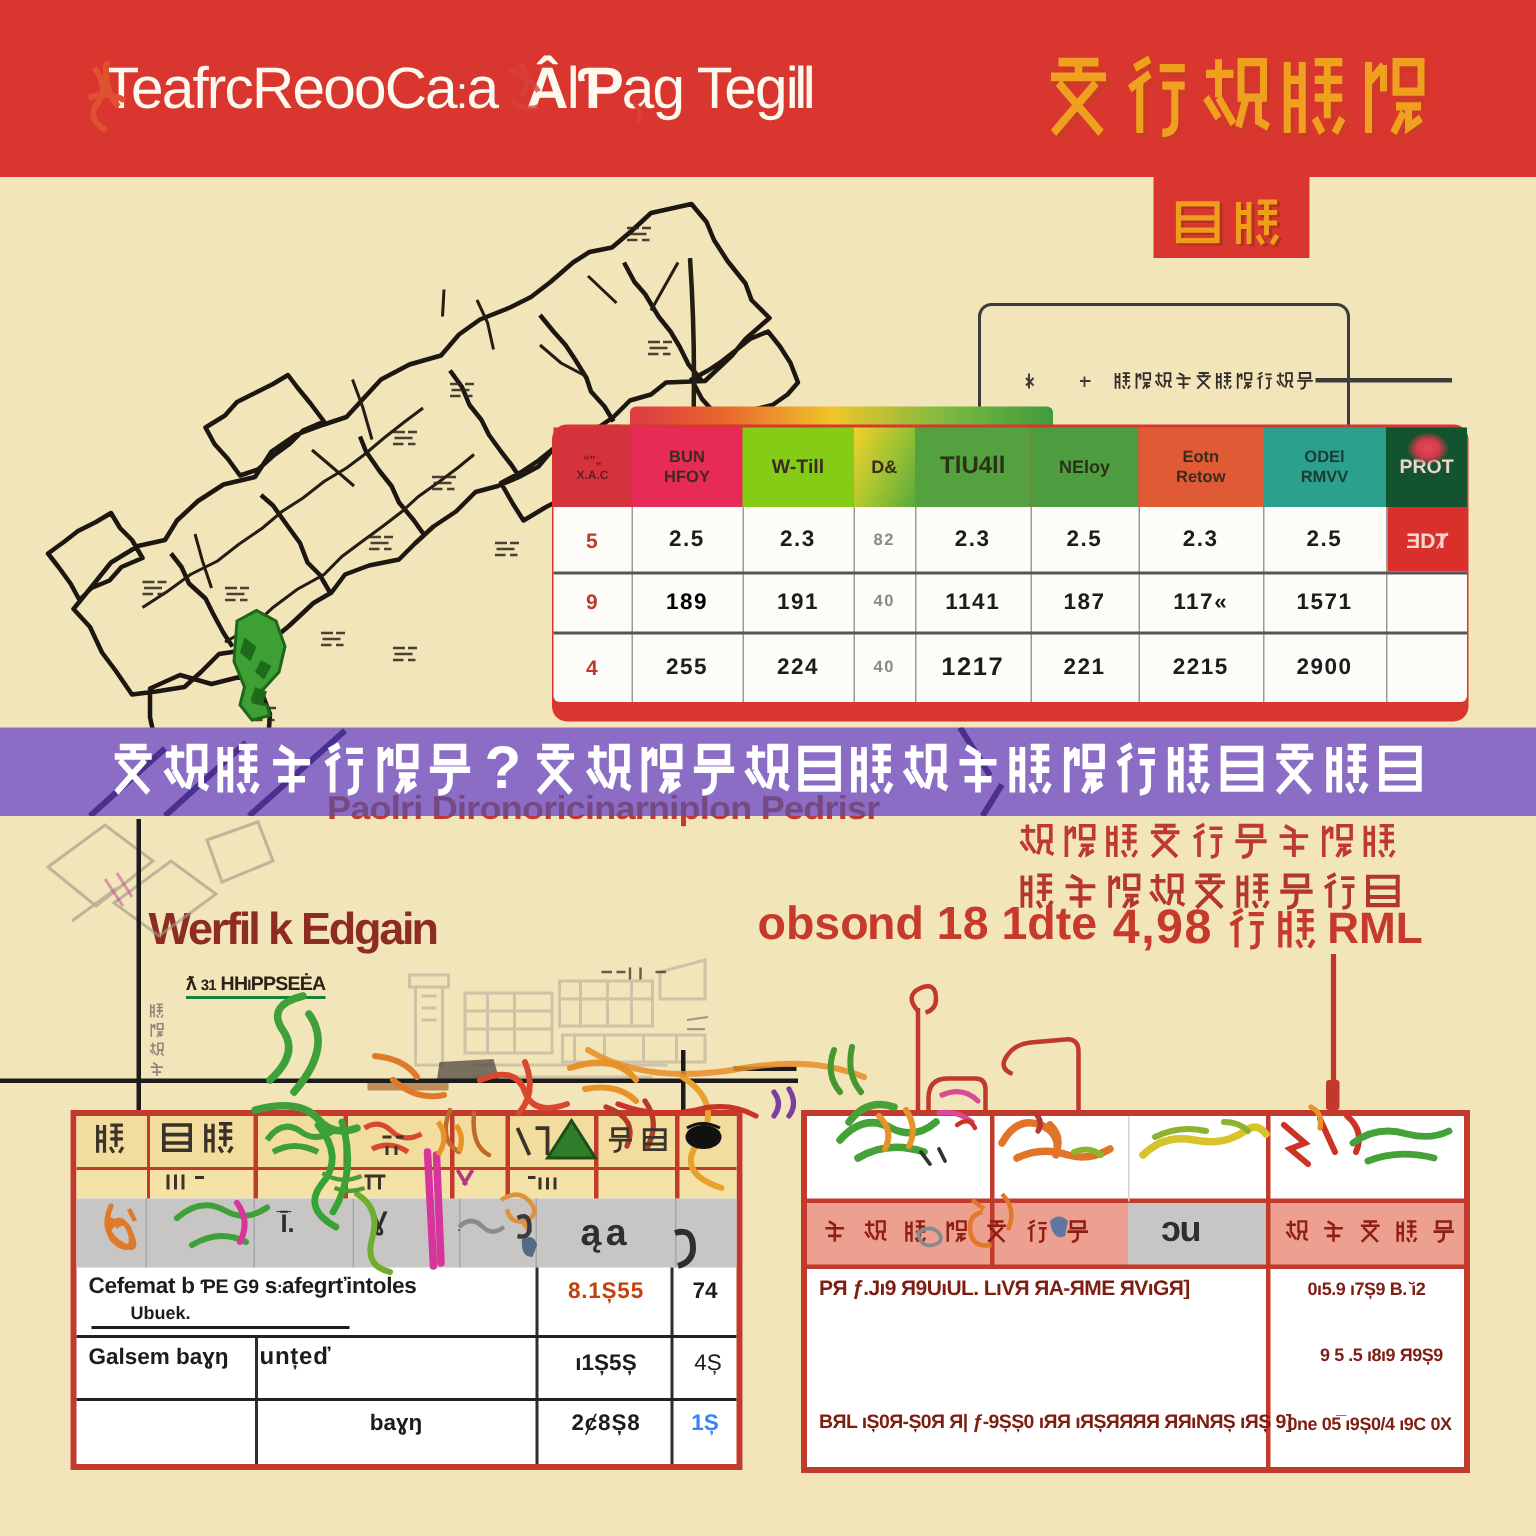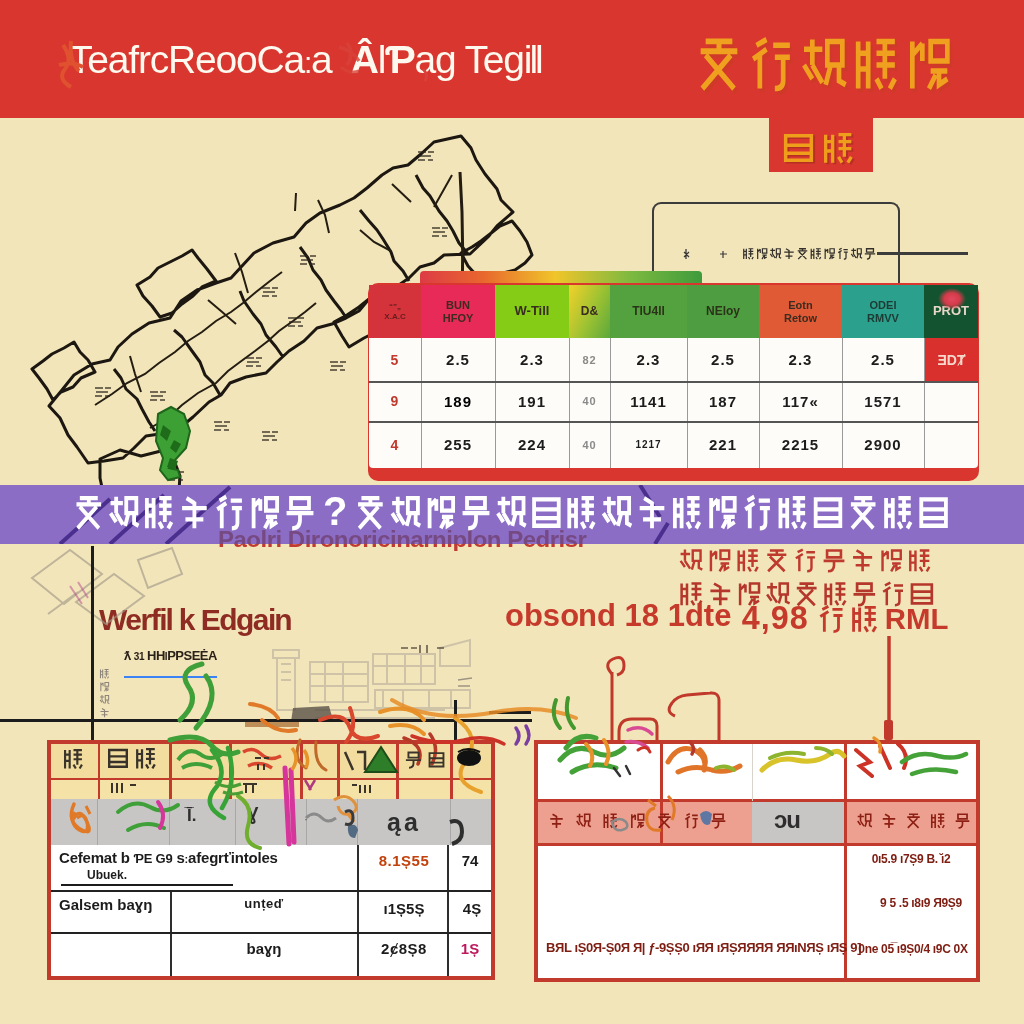--- a/index.html
+++ b/index.html
@@ -135,7 +135,7 @@
     <div class="abs" style="left:201px;top:2px;width:41px;height:53px;background:linear-gradient(115deg,#f3d12a,#9cc232 55%,#5ca83c);color:#3a2c20;font-size:12px;font-weight:bold;text-align:center;line-height:1.15;display:flex;align-items:center;justify-content:center">
       <div>D&amp;</div>
     </div>
-    <div class="abs" style="left:242px;top:2px;width:77px;height:53px;background:#53a13f;color:#2a3318;font-size:12px;font-weight:bold;text-align:center;line-height:1.15;display:flex;align-items:center;justify-content:center">
+    <div class="abs" style="left:242px;top:2px;width:77px;height:53px;background:#53a13f;color:#2a3318;font-size:16px;font-weight:bold;text-align:center;line-height:1.15;display:flex;align-items:center;justify-content:center">
       <div>TlU4ll</div>
     </div>
     <div class="abs" style="left:319px;top:2px;width:72px;height:53px;background:#4f9d41;color:#2a3318;font-size:12px;font-weight:bold;text-align:left;line-height:1.15;display:flex;align-items:center;justify-content:center">

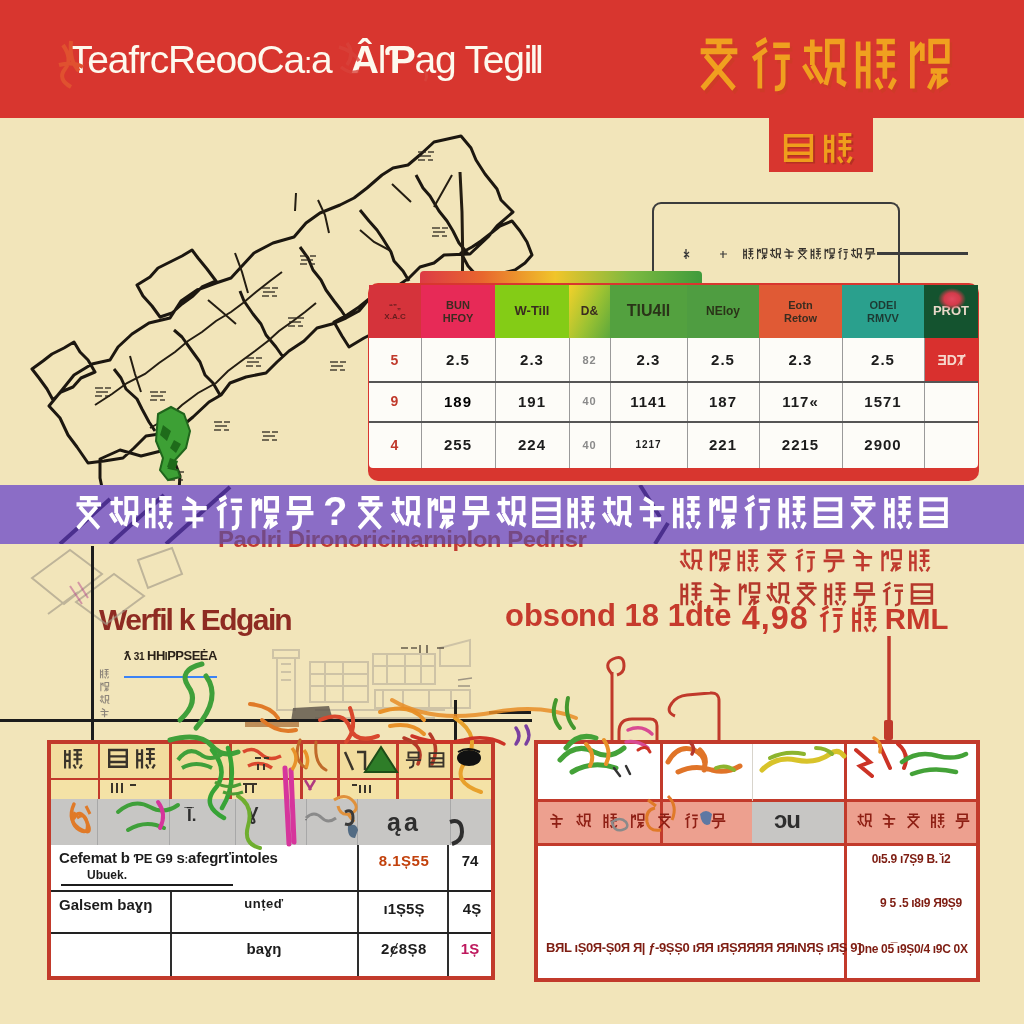--- a/index.html
+++ b/index.html
@@ -182,7 +182,7 @@
     <div class="abs" style="left:53px;top:138px;width:74px;height:47px;color:#1c1c1c;font-size:15px;font-weight:bold;display:flex;align-items:center;justify-content:center;letter-spacing:1px">255</div>
     <div class="abs" style="left:127px;top:138px;width:74px;height:47px;color:#1c1c1c;font-size:15px;font-weight:bold;display:flex;align-items:center;justify-content:center;letter-spacing:1px">224</div>
     <div class="abs" style="left:201px;top:138px;width:41px;height:47px;color:#8a8a8a;font-size:11px;font-weight:bold;display:flex;align-items:center;justify-content:center;letter-spacing:1px">40</div>
-    <div class="abs" style="left:242px;top:138px;width:77px;height:47px;color:#1c1c1c;font-size:10px;font-weight:bold;display:flex;align-items:center;justify-content:center;letter-spacing:1px">1217</div>
+    <div class="abs" style="left:242px;top:138px;width:77px;height:47px;color:#1c1c1c;font-size:17px;font-weight:bold;display:flex;align-items:center;justify-content:center;letter-spacing:1px">1217</div>
     <div class="abs" style="left:319px;top:138px;width:72px;height:47px;color:#1c1c1c;font-size:15px;font-weight:bold;display:flex;align-items:center;justify-content:center;letter-spacing:1px">221</div>
     <div class="abs" style="left:391px;top:138px;width:83px;height:47px;color:#1c1c1c;font-size:15px;font-weight:bold;display:flex;align-items:center;justify-content:center;letter-spacing:1px">2215</div>
     <div class="abs" style="left:474px;top:138px;width:82px;height:47px;color:#1c1c1c;font-size:15px;font-weight:bold;display:flex;align-items:center;justify-content:center;letter-spacing:1px">2900</div>

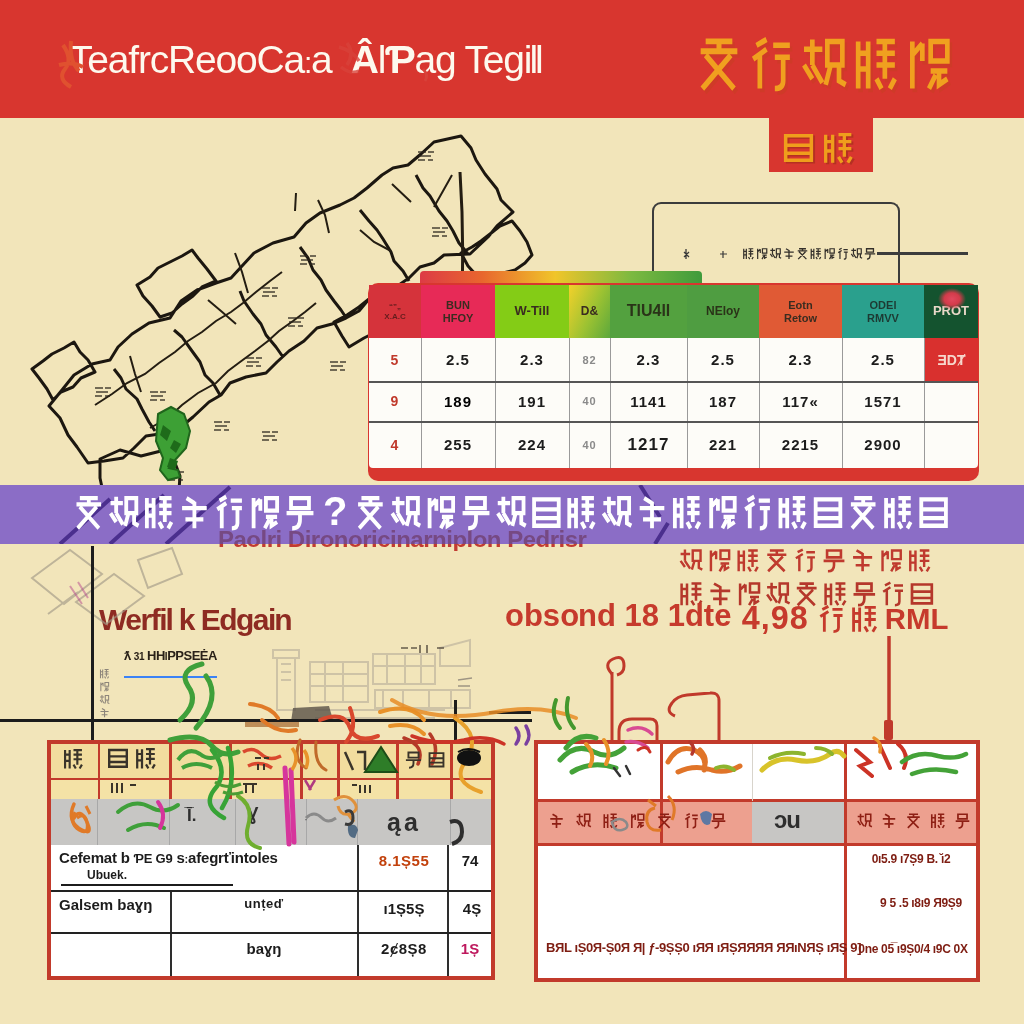--- a/index.html
+++ b/index.html
@@ -266,7 +266,7 @@
     <text x="152" y="30" font-family="Liberation Sans" font-size="30" font-weight="bold" fill="#c63a2c">RML</text>
   </svg>
 
-<div class="abs" style="left:124px;top:648px;color:#2a2118;font-size:13px;font-weight:bold;letter-spacing:-.5px;border-bottom:2px solid #3b82f6;padding-bottom:13px">ƛ <span style="font-size:10px">31</span> HH<span style="font-size:10px">I</span>PPSEĖA</div>
+<div class="abs" style="left:124px;top:648px;color:#2a2118;font-size:13px;font-weight:bold;letter-spacing:-.5px;border-bottom:2px solid #15803d;padding-bottom:1px">ƛ <span style="font-size:10px">31</span> HH<span style="font-size:10px">I</span>PPSEĖA</div>
 
 <svg class="abs" style="left:99px;top:668px" width="14" height="50" viewBox="0 0 14 50">
     <g color="#8d857a">

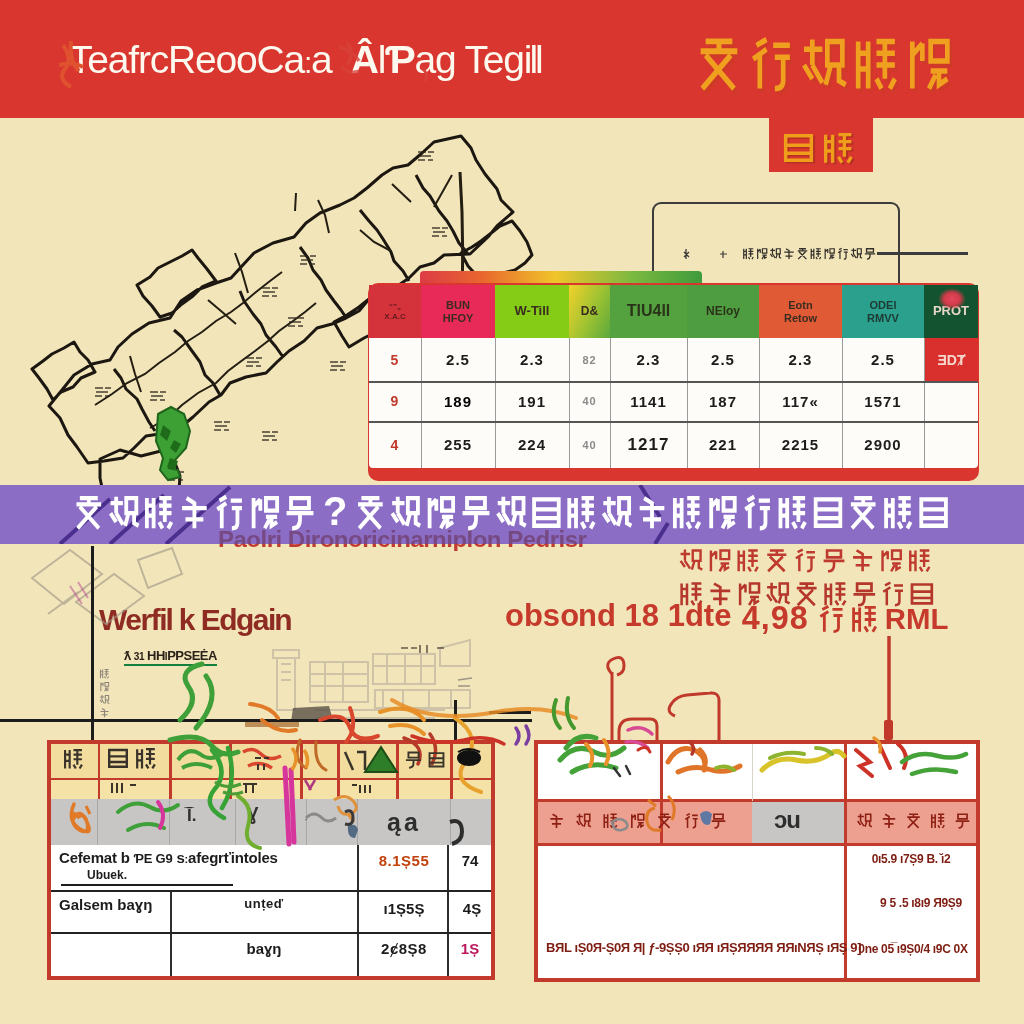--- a/index.html
+++ b/index.html
@@ -372,6 +372,7 @@
     <div class="abs" style="left:306px;top:0;width:2.5px;height:234px;background:#c23a2b"></div>
     <div class="abs" style="left:214px;top:0;width:1px;height:57px;background:#d8d4cc"></div>
     <div class="abs" style="left:236px;top:62px;font-size:24px;font-weight:bold;color:#2e2e2e;letter-spacing:-1px">ɔu</div>
+    <div class="abs" style="left:8px;top:106px;width:296px;font-size:14px;font-weight:bold;color:#7e1d12;letter-spacing:-.4px;white-space:nowrap;overflow:hidden">PЯ ƒ.Jı9 Я9UıUL. LıVЯ ЯA-ЯМE ЯVıGЯ]</div>
     <div class="abs" style="left:8px;top:196px;width:332px;font-size:13px;font-weight:bold;color:#7e1d12;letter-spacing:-.4px;white-space:nowrap;overflow:hidden">BЯL ıȘ0Я-Ș0Я Я| ƒ-9ȘȘ0 ıЯЯ ıЯȘЯЯЯЯ ЯЯıNЯȘ ıЯȘ 9]</div>
     <div class="abs" style="left:312px;top:108px;width:122px;text-align:center;font-size:12px;font-weight:bold;color:#7e1d12;letter-spacing:-.3px;white-space:nowrap">0ı5.9 ı7Ș9 B. ̆ı2</div>
     <div class="abs" style="left:322px;top:152px;width:122px;text-align:center;font-size:12px;font-weight:bold;color:#7e1d12;letter-spacing:-.3px;white-space:nowrap">9 5 .5 ı8ı9 Я9Ș9</div>

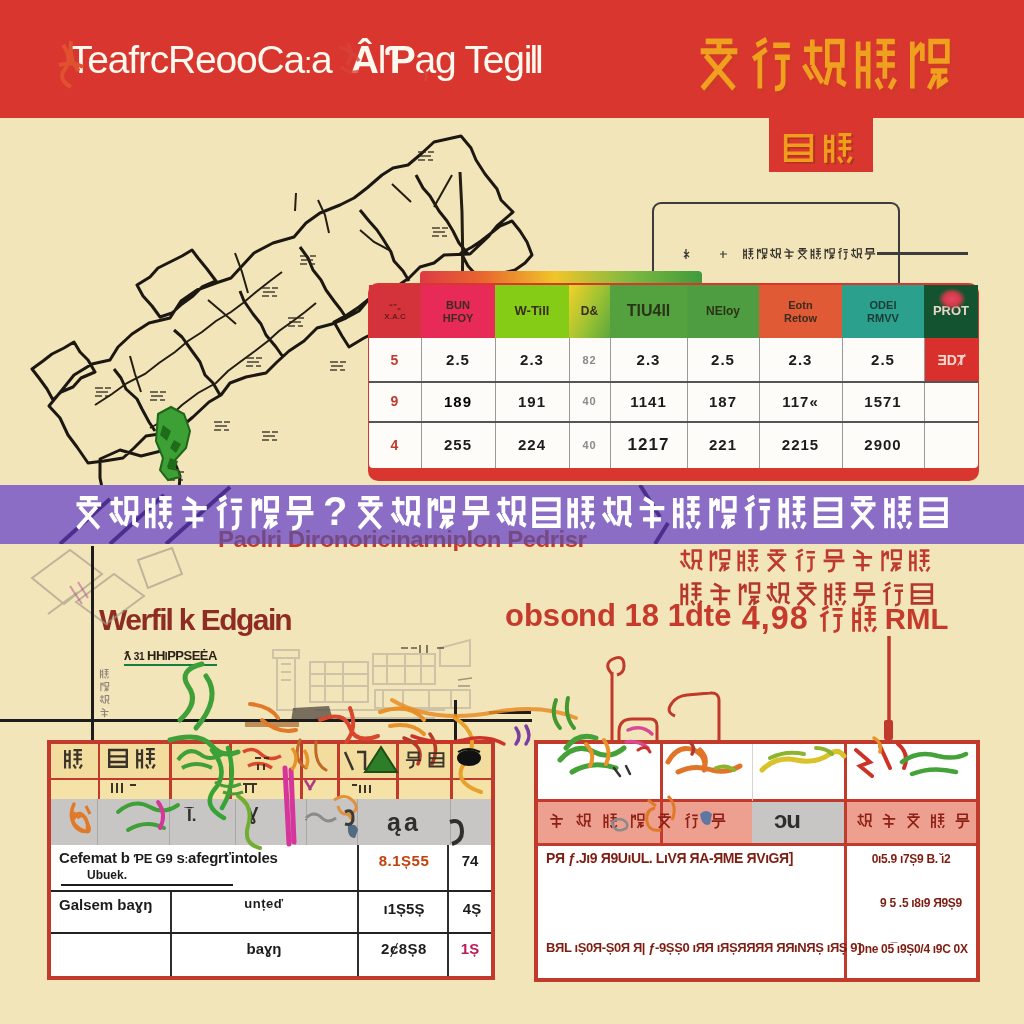--- a/index.html
+++ b/index.html
@@ -351,7 +351,7 @@
     <div class="abs" style="left:310px;top:108px;width:86px;text-align:center;font-size:15px;font-weight:bold;color:#c2410c;letter-spacing:.5px">8.1Ș55</div>
     <div class="abs" style="left:399px;top:108px;width:40px;text-align:center;font-size:15px;font-weight:bold;color:#1c1c1c">74</div>
     <div class="abs" style="left:8px;top:152px;font-size:15px;font-weight:bold;color:#1c1c1c">Galsem baɣŋ</div>
-    <div class="abs" style="left:122px;top:152px;width:182px;text-align:center;font-size:13px;font-weight:bold;color:#1c1c1c;letter-spacing:.5px">unțeď</div>
+    <div class="abs" style="left:122px;top:152px;width:182px;font-size:16px;font-weight:bold;color:#1c1c1c;letter-spacing:.5px">unțeď</div>
     <div class="abs" style="left:310px;top:156px;width:86px;text-align:center;font-size:15px;font-weight:bold;color:#1c1c1c">ı1Ș5Ș</div>
     <div class="abs" style="left:399px;top:156px;width:44px;text-align:center;font-size:15px;font-weight:bold;color:#1c1c1c">4Ș</div>
     <div class="abs" style="left:122px;top:196px;width:182px;text-align:center;font-size:15px;font-weight:bold;color:#1c1c1c">baɣŋ</div>

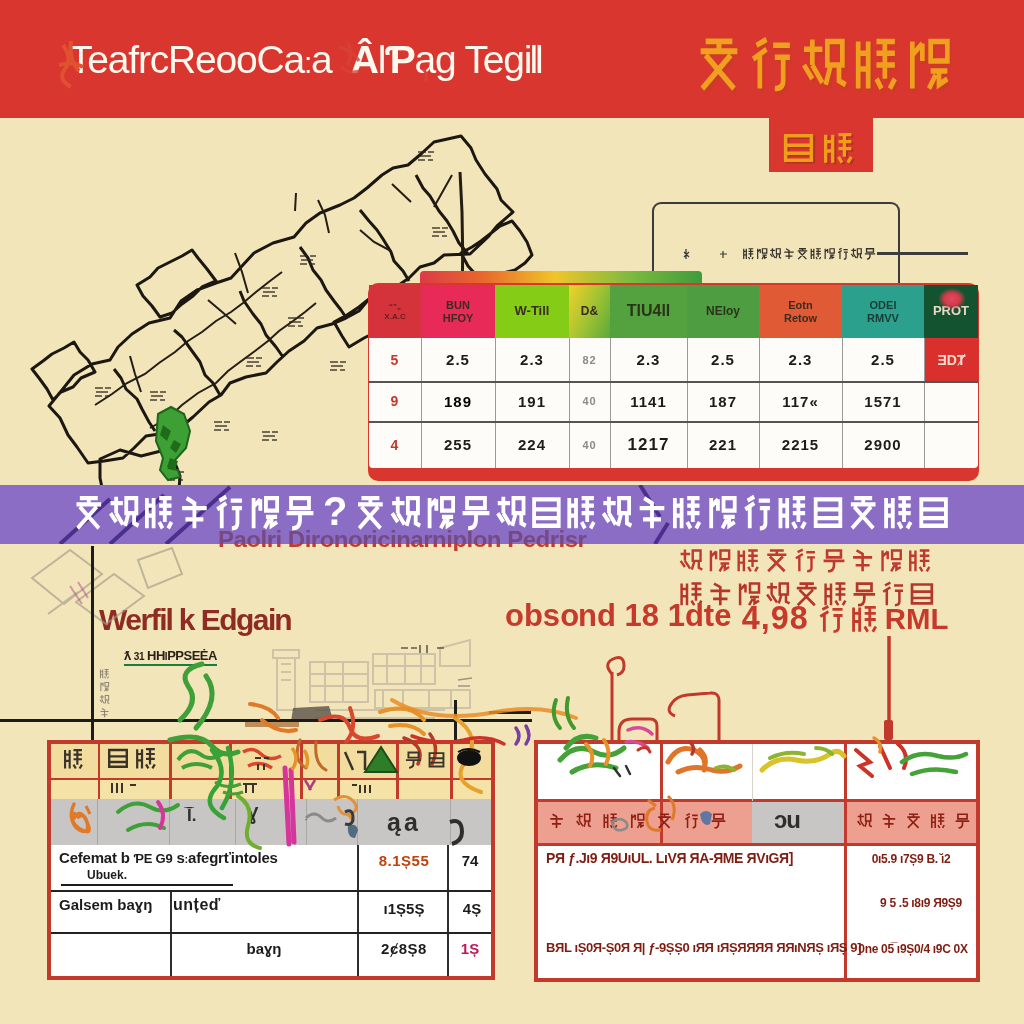--- a/index.html
+++ b/index.html
@@ -353,7 +353,7 @@
     <div class="abs" style="left:8px;top:152px;font-size:15px;font-weight:bold;color:#1c1c1c">Galsem baɣŋ</div>
     <div class="abs" style="left:122px;top:152px;width:182px;font-size:16px;font-weight:bold;color:#1c1c1c;letter-spacing:.5px">unțeď</div>
     <div class="abs" style="left:310px;top:156px;width:86px;text-align:center;font-size:15px;font-weight:bold;color:#1c1c1c">ı1Ș5Ș</div>
-    <div class="abs" style="left:399px;top:156px;width:44px;text-align:center;font-size:15px;font-weight:bold;color:#1c1c1c">4Ș</div>
+    <div class="abs" style="left:399px;top:156px;width:44px;text-align:center;font-size:15px;font-weight:normal;color:#1c1c1c">4Ș</div>
     <div class="abs" style="left:122px;top:196px;width:182px;text-align:center;font-size:15px;font-weight:bold;color:#1c1c1c">baɣŋ</div>
     <div class="abs" style="left:310px;top:196px;width:86px;text-align:center;font-size:15px;font-weight:bold;color:#1c1c1c;letter-spacing:.5px">2ȼ8Ș8</div>
     <div class="abs" style="left:399px;top:196px;width:40px;text-align:center;font-size:15px;font-weight:bold;color:#be185d">1Ș</div>

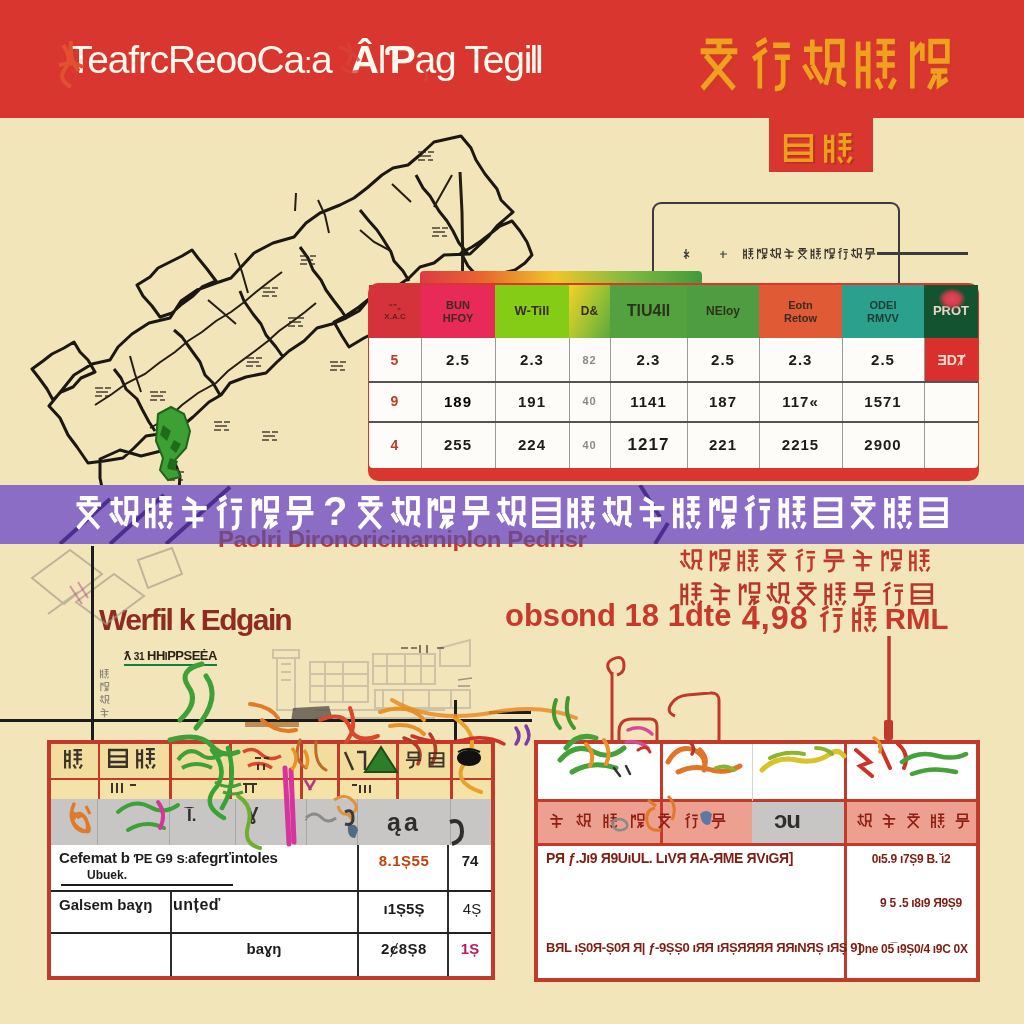--- a/index.html
+++ b/index.html
@@ -356,7 +356,7 @@
     <div class="abs" style="left:399px;top:156px;width:44px;text-align:center;font-size:15px;font-weight:normal;color:#1c1c1c">4Ș</div>
     <div class="abs" style="left:122px;top:196px;width:182px;text-align:center;font-size:15px;font-weight:bold;color:#1c1c1c">baɣŋ</div>
     <div class="abs" style="left:310px;top:196px;width:86px;text-align:center;font-size:15px;font-weight:bold;color:#1c1c1c;letter-spacing:.5px">2ȼ8Ș8</div>
-    <div class="abs" style="left:399px;top:196px;width:40px;text-align:center;font-size:15px;font-weight:bold;color:#be185d">1Ș</div>
+    <div class="abs" style="left:399px;top:196px;width:40px;text-align:center;font-size:15px;font-weight:bold;color:#3b82f6">1Ș</div>
     <div class="abs" style="left:336px;top:64px;font-size:25px;font-weight:bold;color:#2e2e2e;letter-spacing:3px">ąa</div>
     <div class="abs" style="left:136px;top:62px;font-size:17px;font-weight:bold;color:#2e2e2e">Ī̅.</div>
     <div class="abs" style="left:196px;top:60px;font-size:18px;font-weight:bold;color:#2e2e2e">Ɣ</div>

